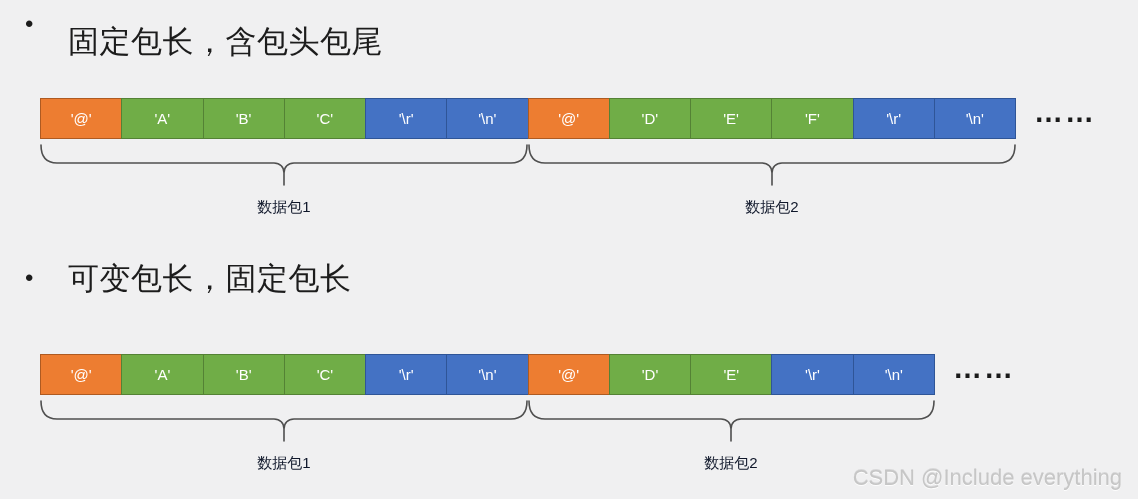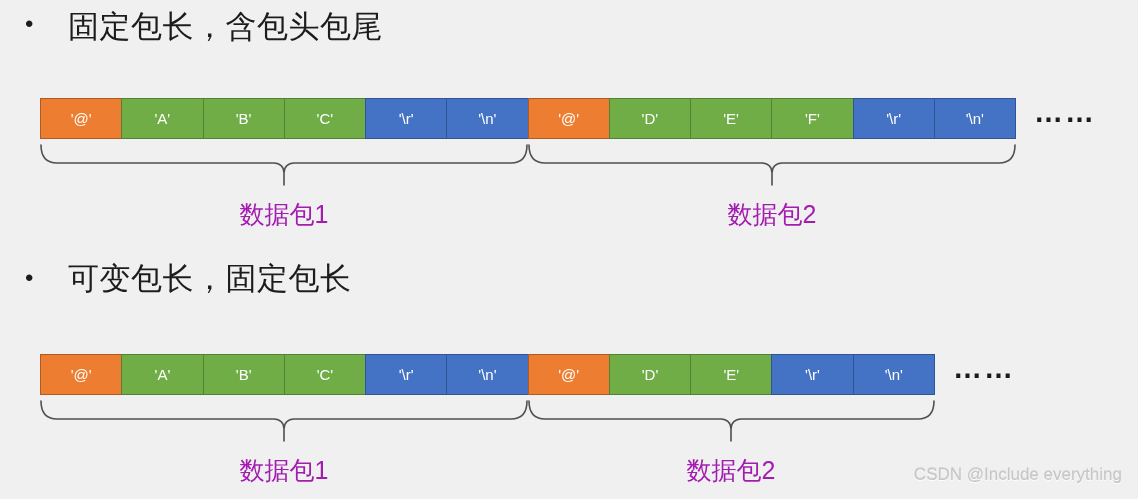--- a/index.html
+++ b/index.html
@@ -59,7 +59,7 @@
 
   <div>
     <span class="bullet" style="top:12px;">•</span>
-    <div class="section-title" style="top:8px;">固定包长，含包头包尾</div>
+    <div class="section-title" style="top:23px;">固定包长，含包头包尾</div>
 
     <div class="cell-row" style="left:40px; top:98px; width:976px;">
         <div class="cell t-header">'@'</div>

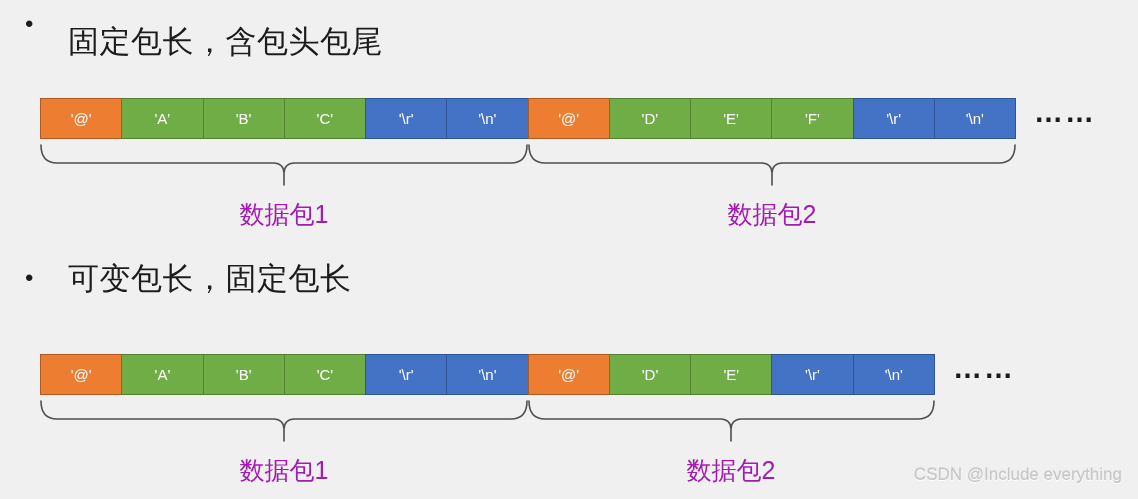--- a/index.html
+++ b/index.html
@@ -39,7 +39,7 @@
   }
   .packet-label {
     position: absolute; transform: translateX(-50%);
-    font-size: 25px; color: #a21caf; white-space: nowrap;
+    font-size: 15px; color: #0f172a; white-space: nowrap;
   }
   .dots {
     position: absolute; font-size: 29px; font-weight: bold;

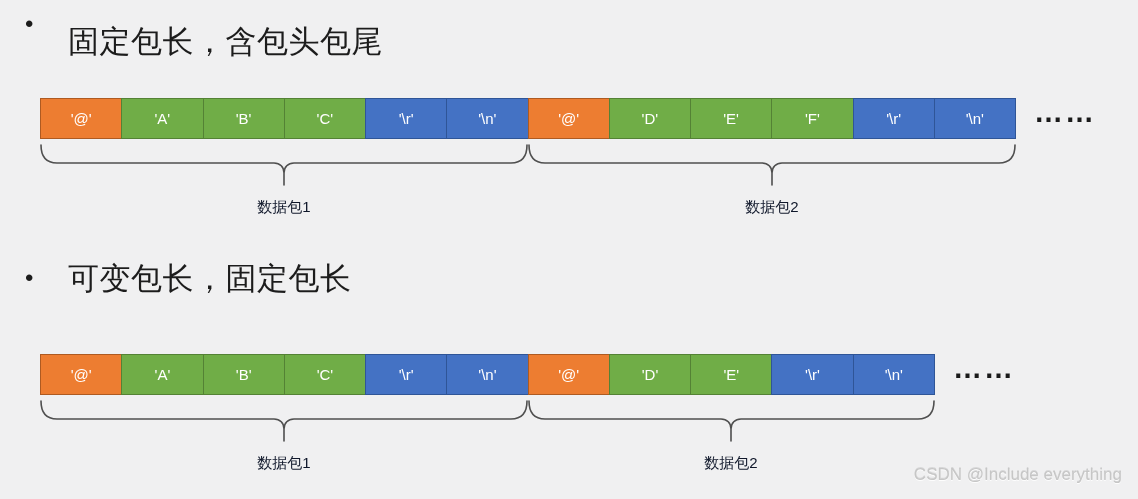--- a/index.html
+++ b/index.html
@@ -47,7 +47,7 @@
   }
   .watermark {
     position: absolute; right: 16px; top: 465px;
-    font-size: 17px; color: var(--watermark, #c6c6c6);
+    font-size: 22px; color: var(--watermark, #c6c6c6);
     text-shadow: 0 1px 0 rgba(255,255,255,0.85), 0 -1px 0 rgba(0,0,0,0.10);
     white-space: nowrap;
   }

